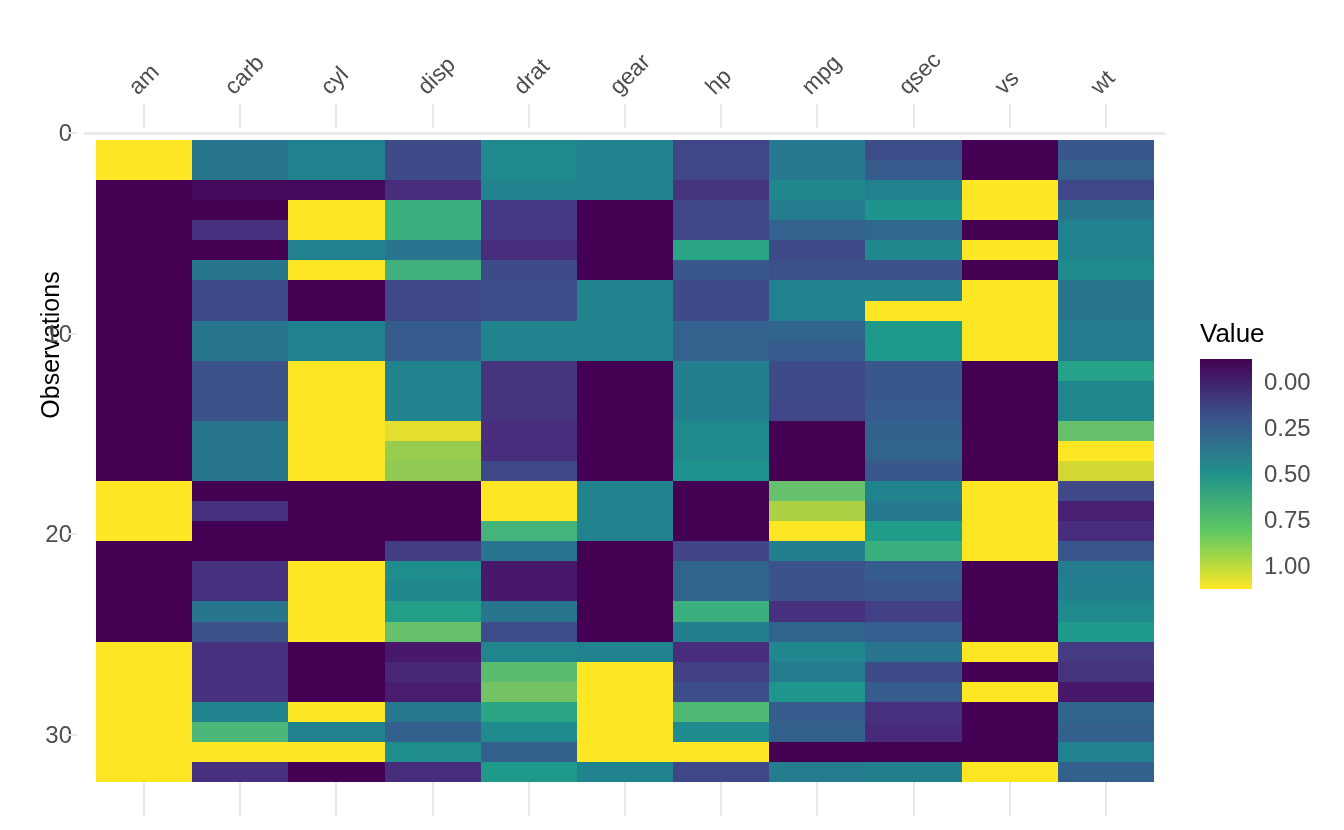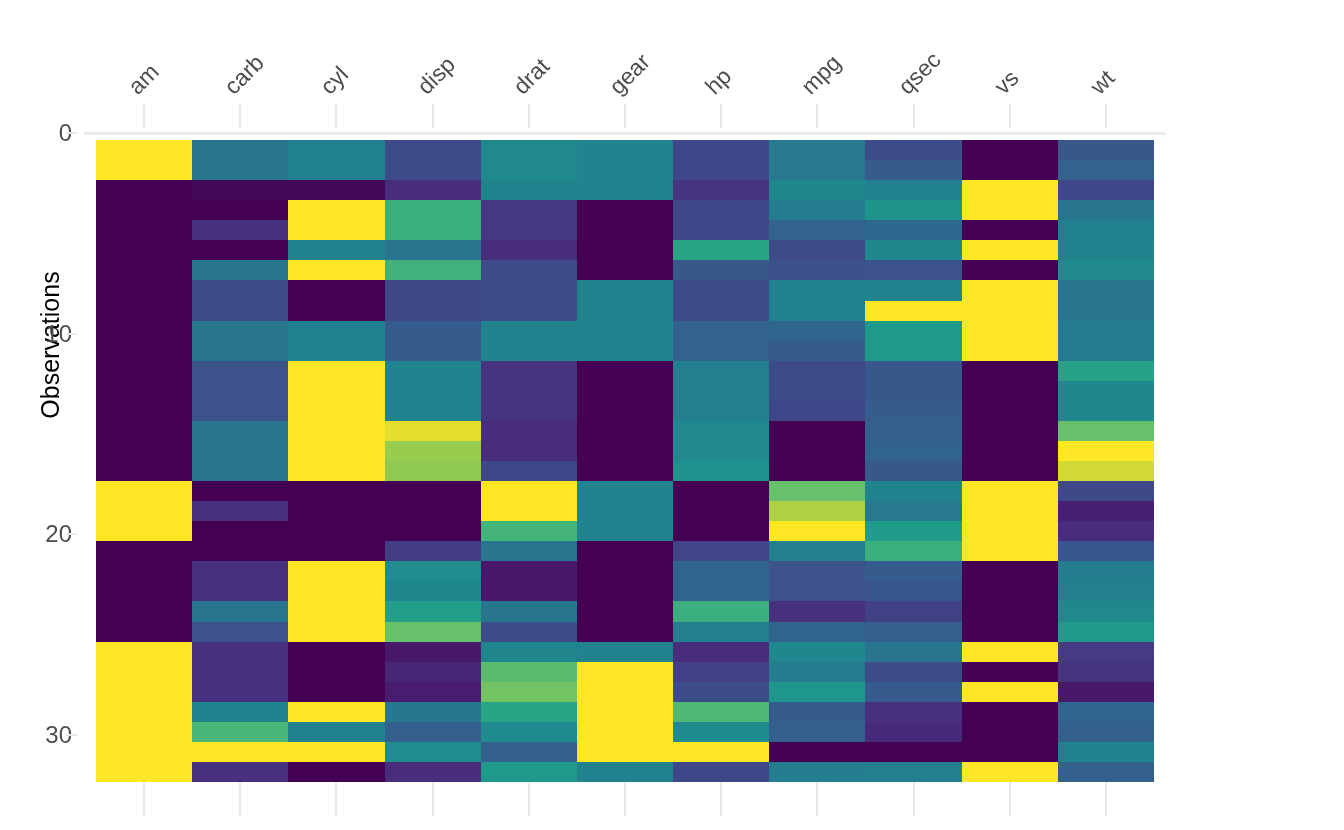--- a/index.html
+++ b/index.html
@@ -521,6 +521,7 @@
     </div>
 
   <div id="legend">
+    <div id="legend-title">Value</div>
   </div>
 
 </div>

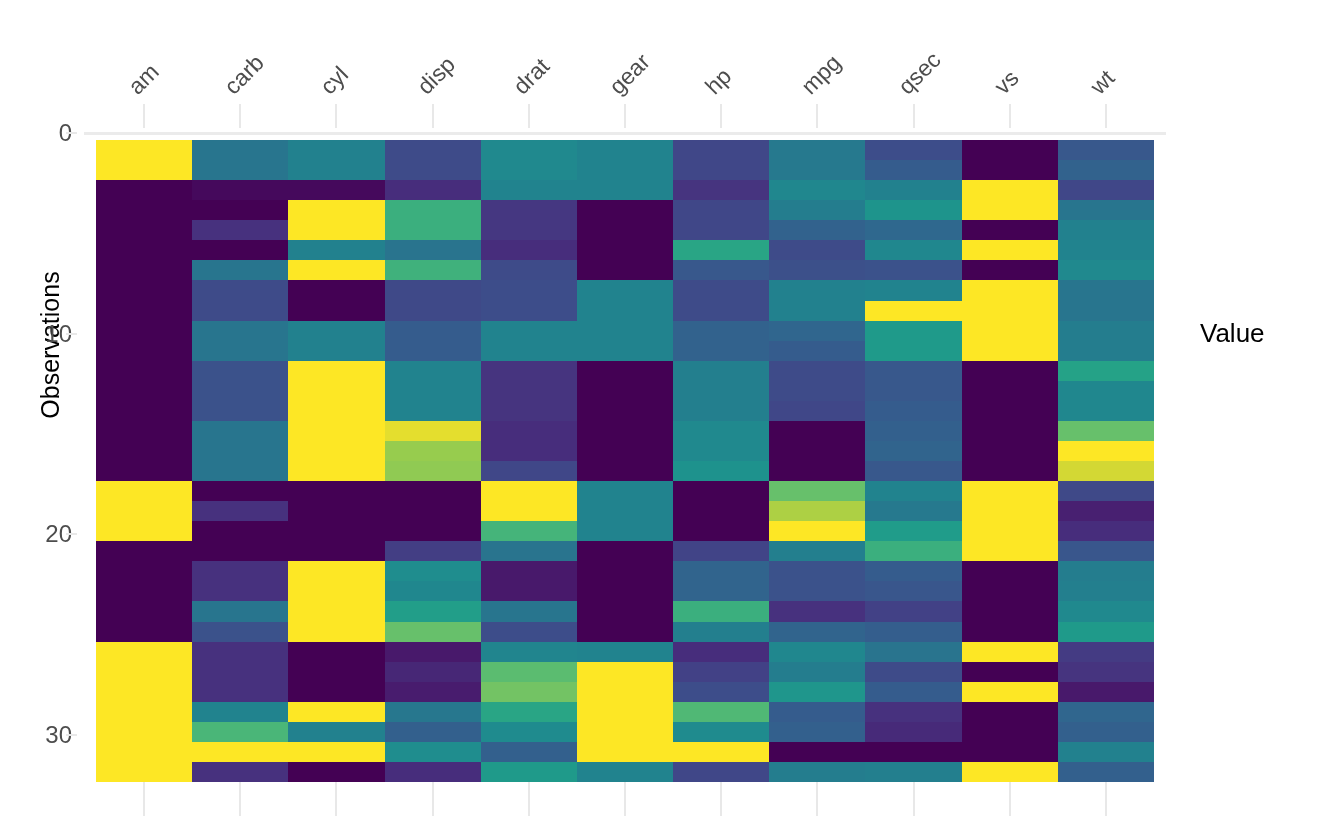--- a/index.html
+++ b/index.html
@@ -522,6 +522,14 @@
 
   <div id="legend">
     <div id="legend-title">Value</div>
+    <div id="legend-bar-wrap">
+      <div id="legend-bar"></div>
+    <div class="legend-label" style="top: 23px;">0.00</div>
+        <div class="legend-label" style="top: 69px;">0.25</div>
+        <div class="legend-label" style="top: 115px;">0.50</div>
+        <div class="legend-label" style="top: 161px;">0.75</div>
+        <div class="legend-label" style="top: 207px;">1.00</div>
+      </div>
   </div>
 
 </div>

